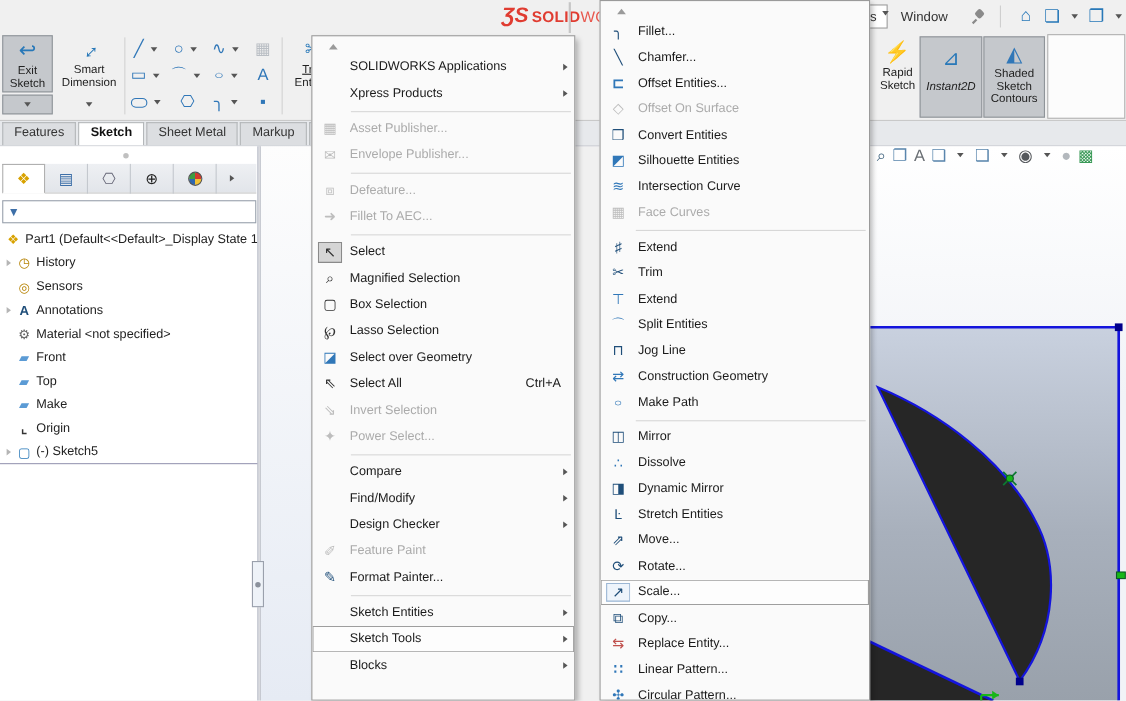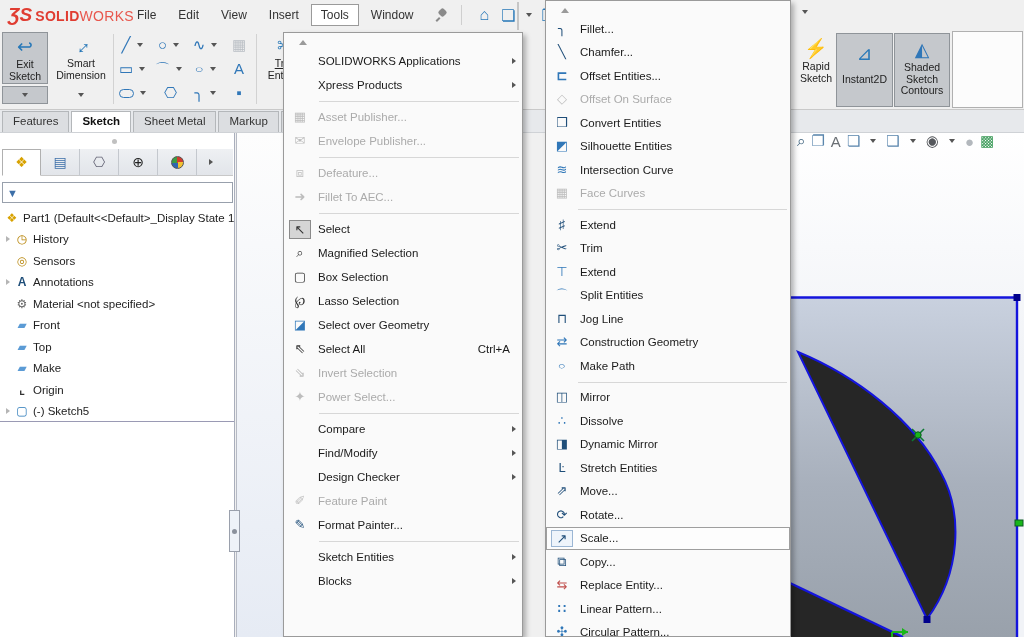--- a/index.html
+++ b/index.html
@@ -7,7 +7,7 @@
   body { font-family:"Liberation Sans", sans-serif; background:#f0f0f0; position:relative; font-size:12px; color:#222; }
 
   
-  .menubar { position:absolute; left:0; top:0; width:1024px; height:30px; background:#f0f0f0; display:flex; align-items:center; }
+  .menubar { position:absolute; left:0; top:0; width:1024px; height:30px; background:#f0f0f0; display:flex; align-items:center;justify-content:flex-end; }
   .logo { display:flex; align-items:baseline; margin-left:8px; width:118px; }
   .logo .l3ds { font-style:italic; font-weight:bold; font-size:19px; color:#e03c31; margin-right:3px; }
   .logo .lbold { font-weight:bold; font-size:14px; color:#e03c31; letter-spacing:.3px; }

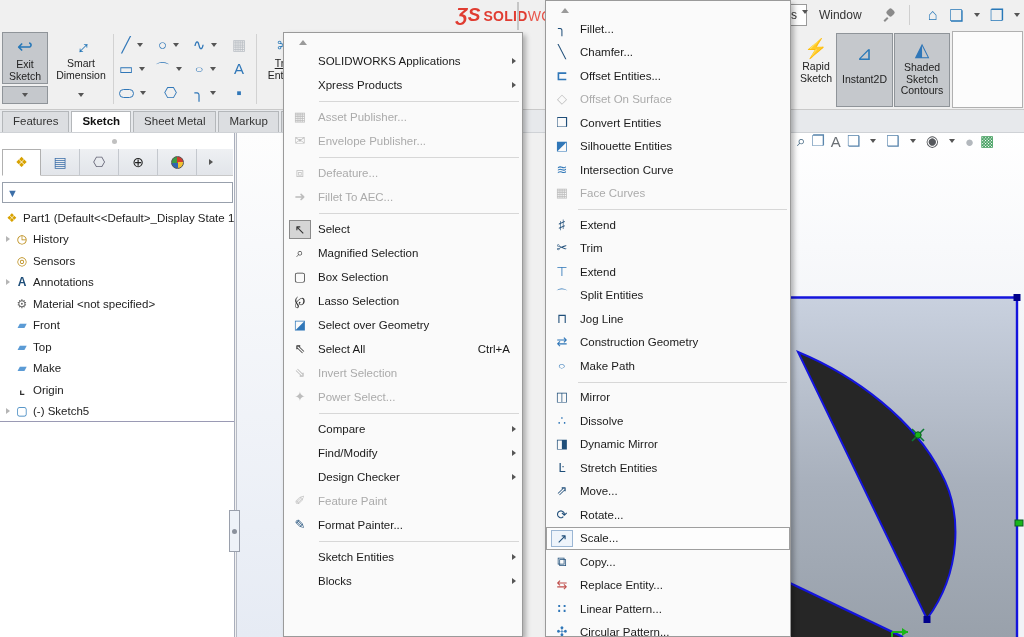--- a/index.html
+++ b/index.html
@@ -213,7 +213,7 @@
   </div>
   <div class="bigbtn pressed" style="left:836px; top:3px; width:57px; height:74px; justify-content:flex-start; padding-top:8px;">
     <span class="bico">⊿</span>
-    <span class="bl" style="margin-top:8px;">Instant2D</span>
+    <span class="bl" style="margin-top:8px;font-style:italic;">Instant2D</span>
   </div>
   <div class="bigbtn pressed" style="left:894px; top:3px; width:56px; height:74px; justify-content:flex-start; padding-top:4px;">
     <span class="bico" style="color:#3077b8;">◭</span>

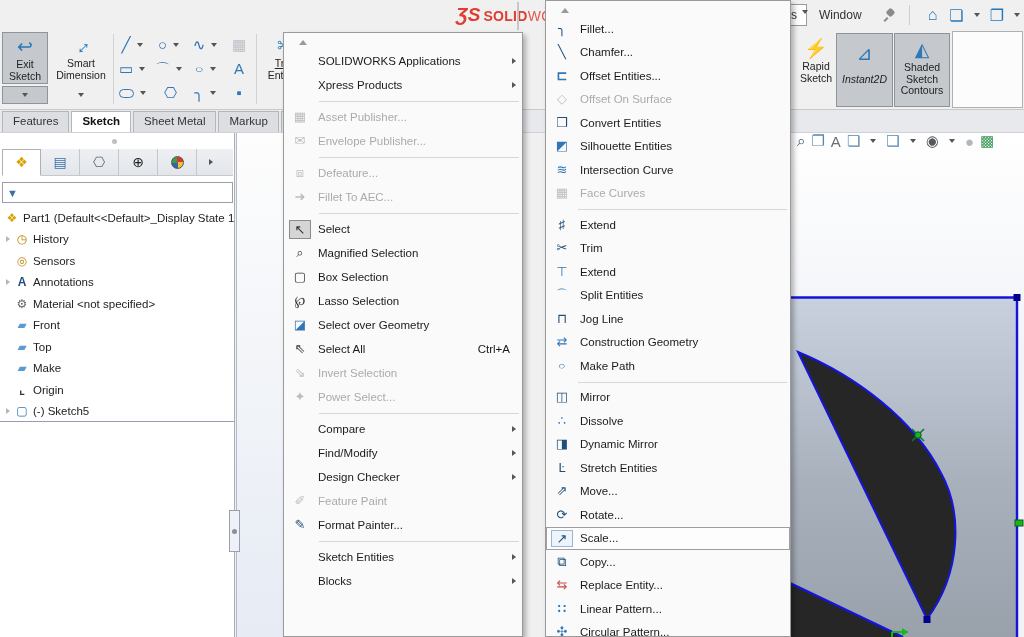--- a/index.html
+++ b/index.html
@@ -463,6 +463,11 @@
       <span class="lbl">Sketch Entities</span>
       <i class="tri-r"></i>
     </div>
+  <div class="mi hl">
+      <span class="ic"></span>
+      <span class="lbl">Sketch Tools</span>
+      <i class="tri-r"></i>
+    </div>
   <div class="mi">
       <span class="ic"></span>
       <span class="lbl">Blocks</span>

